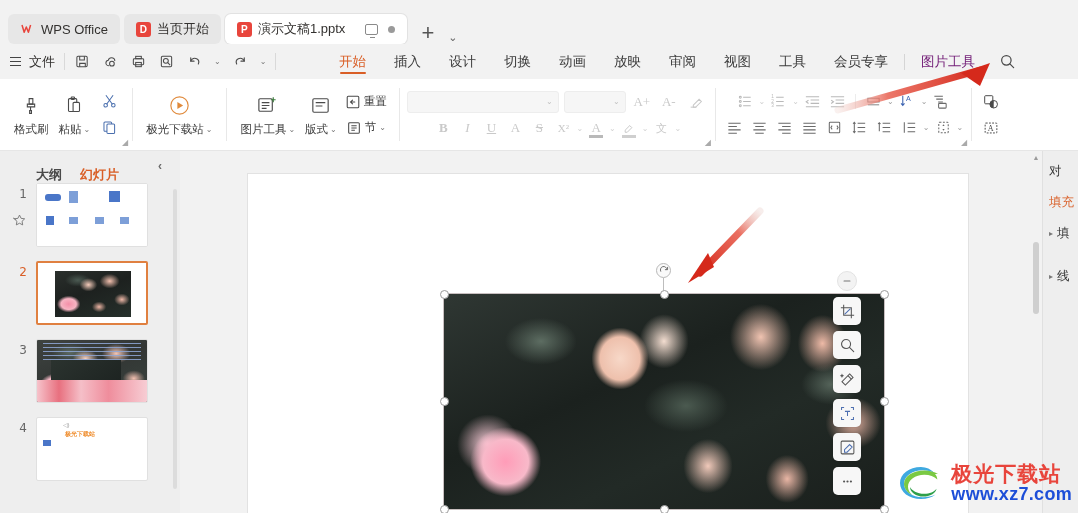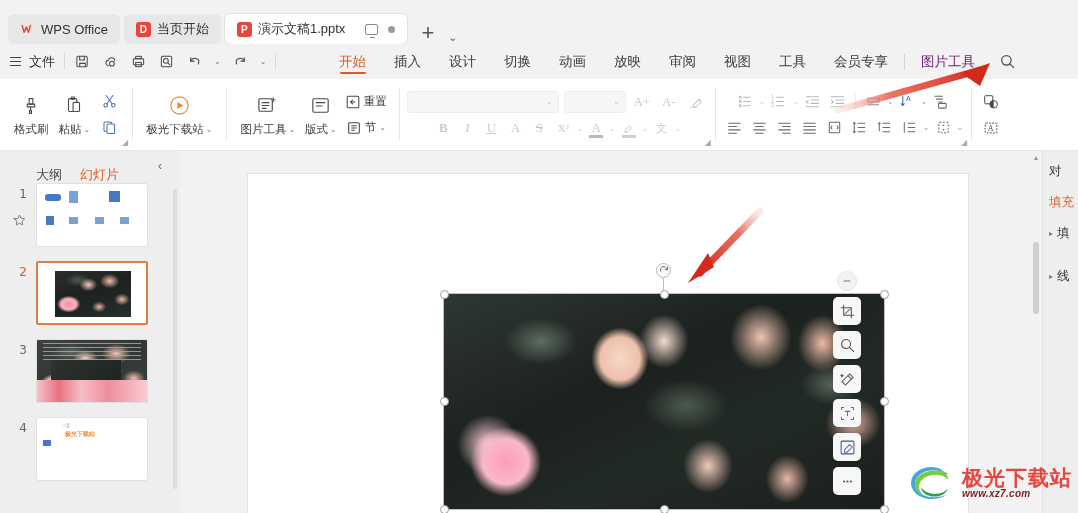--- a/index.html
+++ b/index.html
@@ -115,7 +115,7 @@
     position: absolute; top: 151px; left: 0; width: 180px; bottom: 0;
     background: #eeeeee;
   }
-  .lp-tabs { display: flex; align-items: center; height: 48px; padding-left: 36px; gap: 18px; position: relative; }
+  .lp-tabs { display: flex; align-items: center; height: 48px; padding-left: 36px; gap: 18px; position: relative; font-weight: bold; }
   .lp-tab { font-size: 13px; color: #4a4a4a; position: relative; height: 32px; display:flex; align-items:center; }
   .lp-tab.active { color: #d95e26; }
   .lp-tab.active::after {

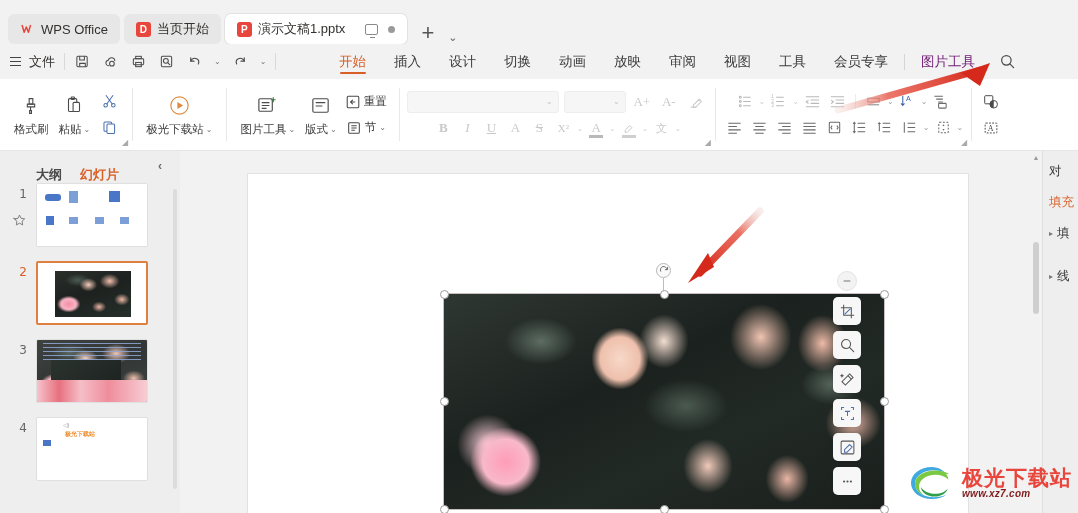--- a/index.html
+++ b/index.html
@@ -243,7 +243,7 @@
   .watermark { position: absolute; right: 6px; bottom: 8px; display: flex; align-items: center; gap: 6px; }
   .wm-text { display: flex; flex-direction: column; line-height: 1.05; }
   .wm-top { font-size: 21px; font-weight: bold; color: #e8453c; letter-spacing: 1px; }
-  .wm-bot { font-size: 10px; font-weight: bold; color: #7f1d1d; letter-spacing: .3px; font-style: italic; }
+  .wm-bot { font-size: 18px; font-weight: bold; color: #1d4ed8; letter-spacing: .3px; }
 </style>
 </head>
 <body>

